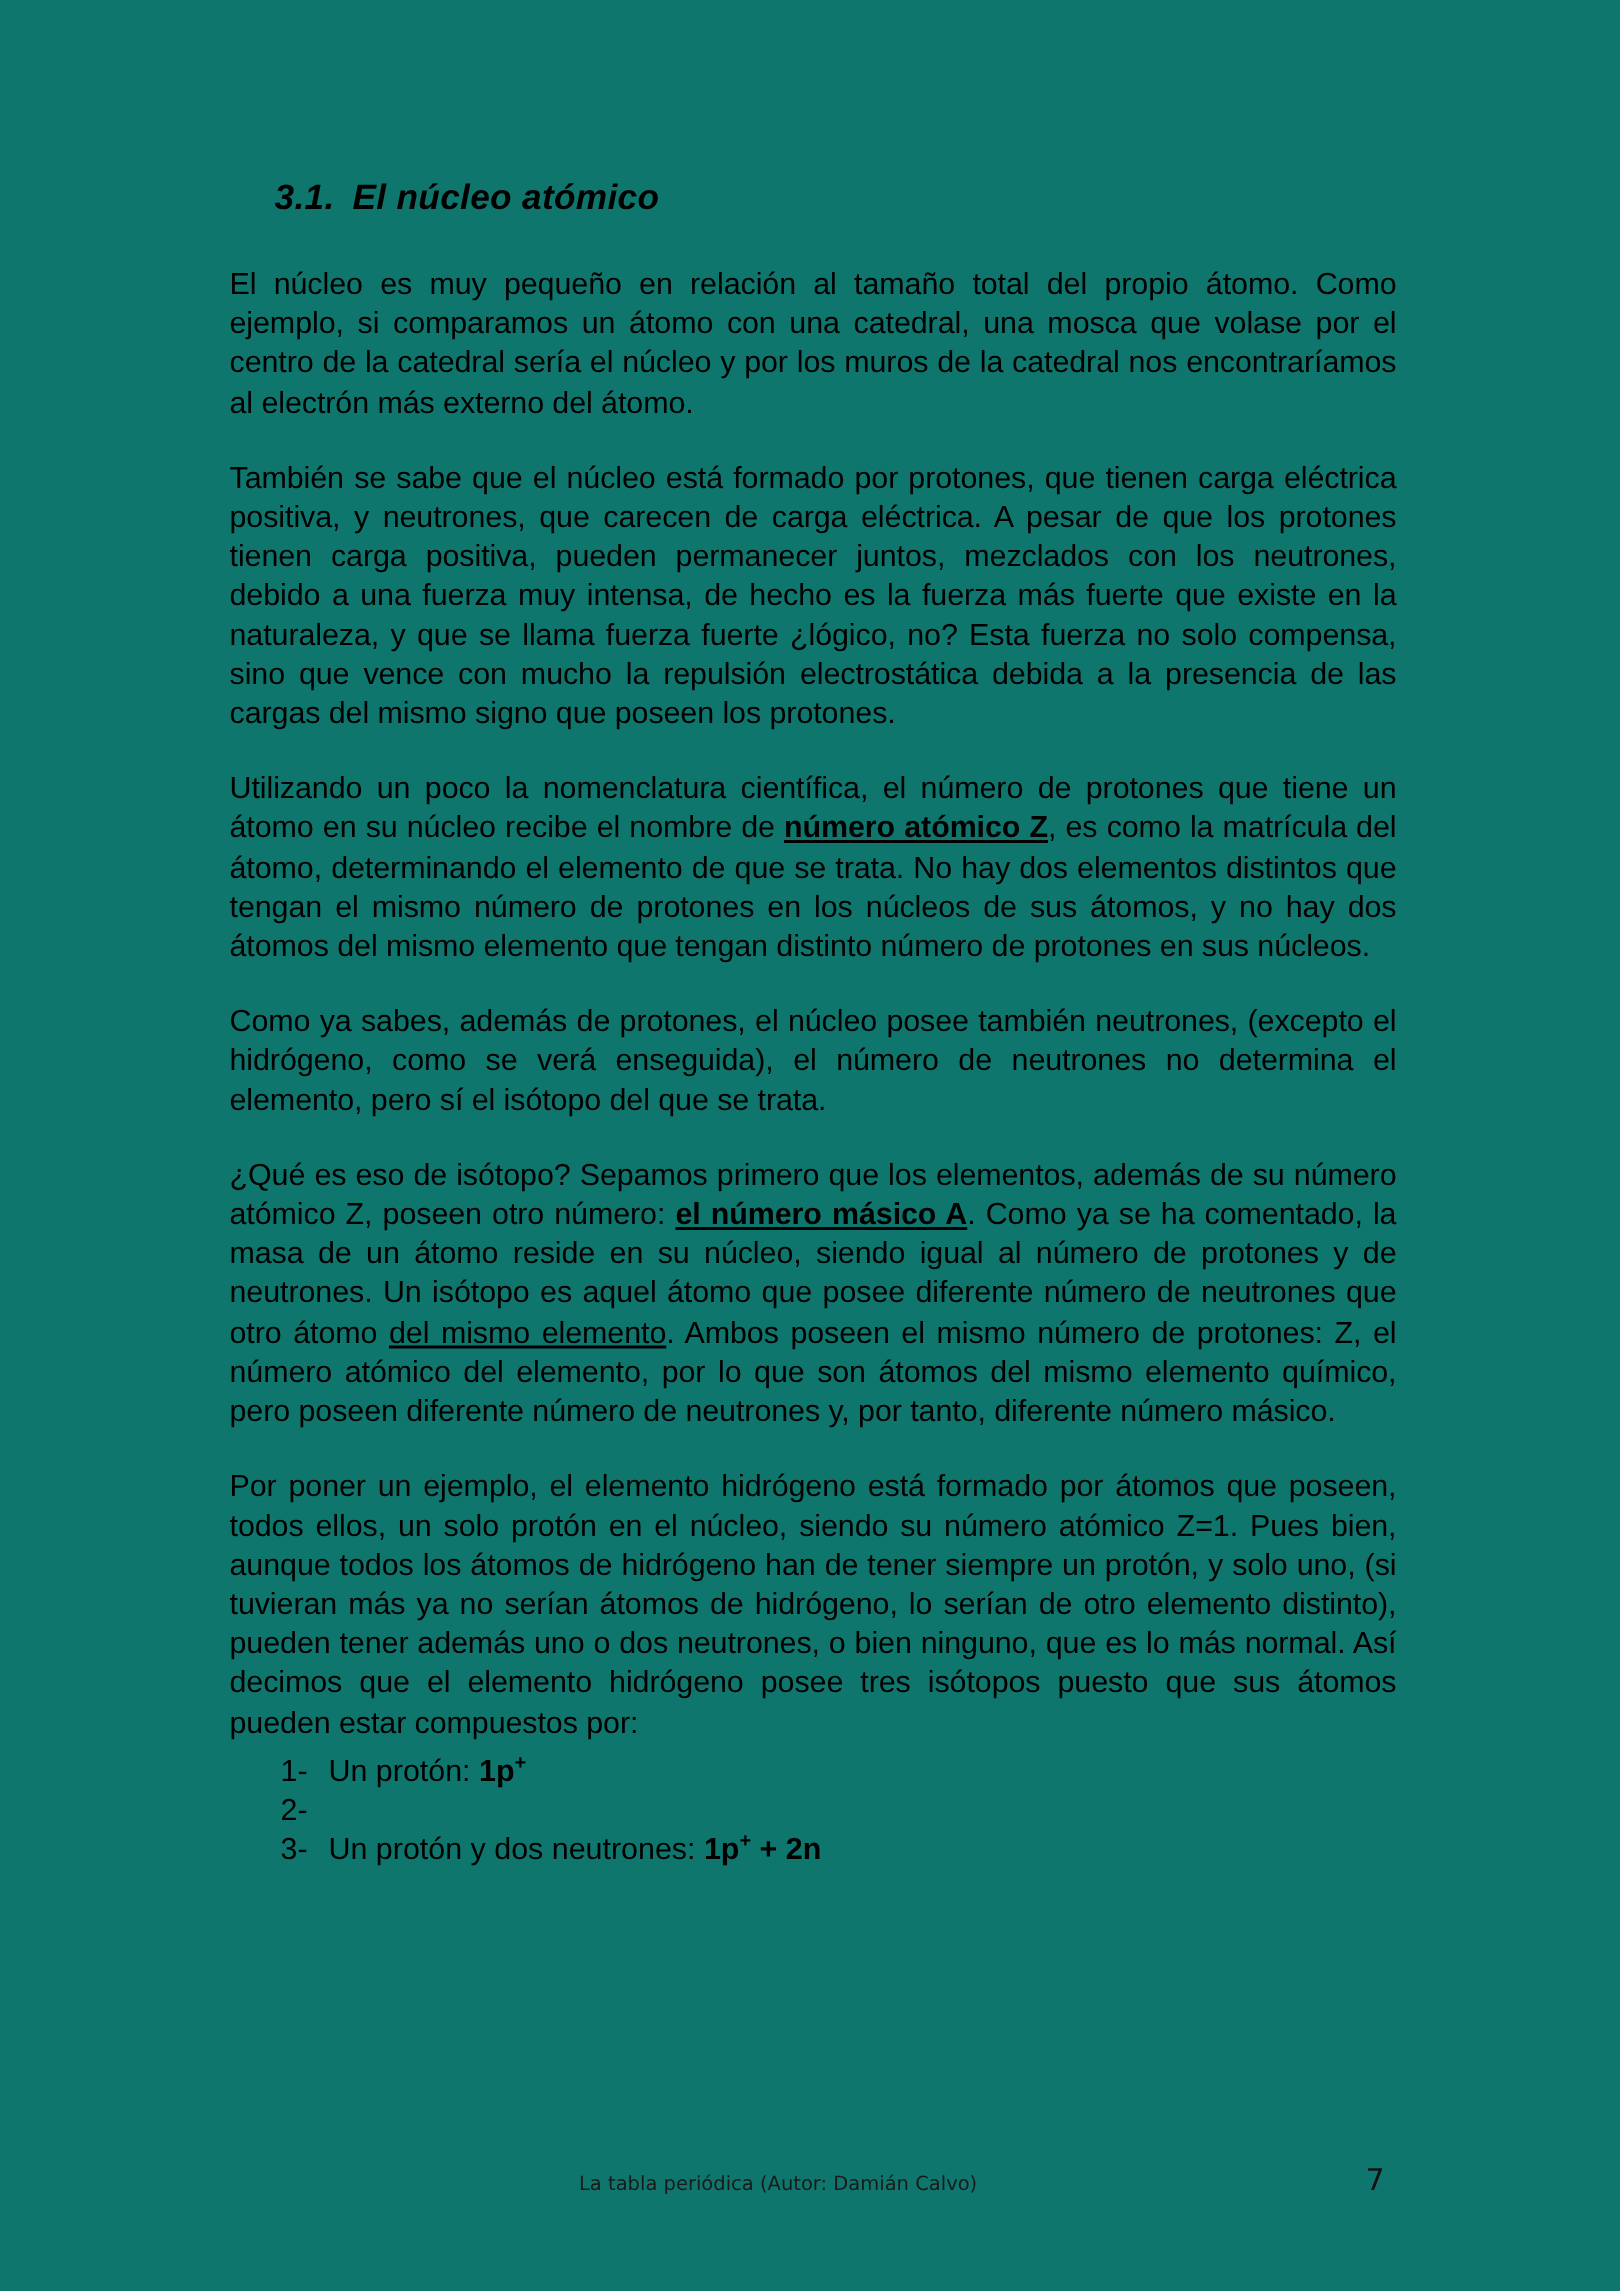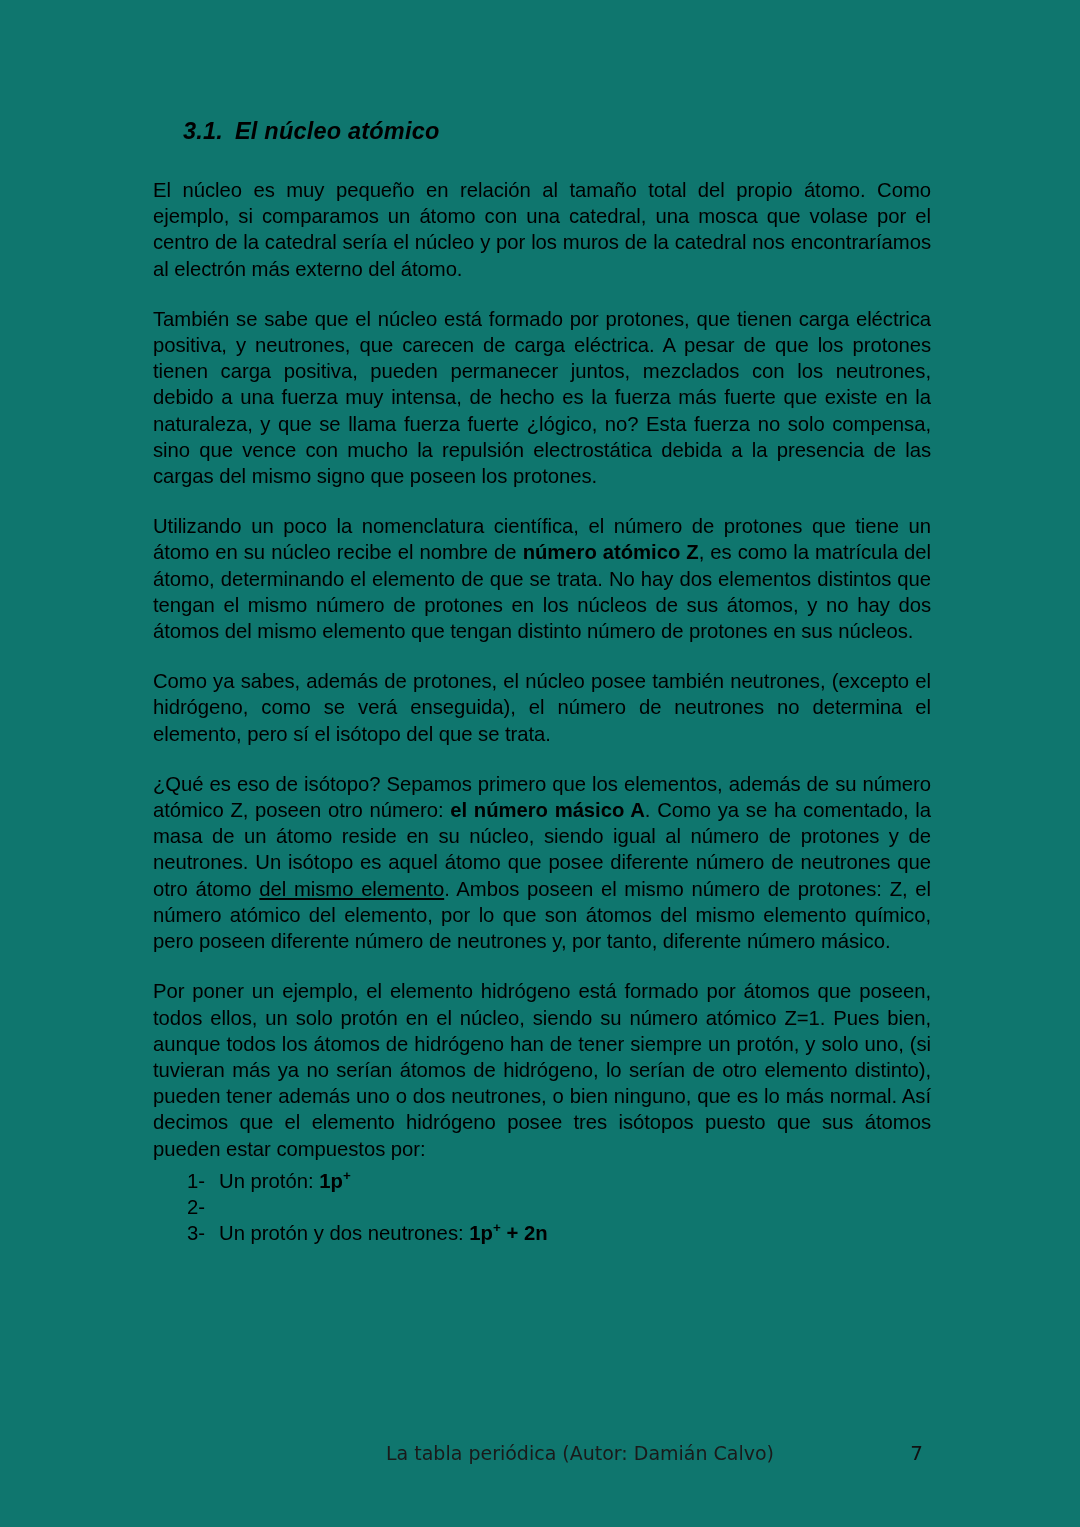--- a/index.html
+++ b/index.html
@@ -57,7 +57,7 @@
     margin-bottom: 0;
   }
 
-  p.body-text b { font-weight: bold; }
+  p.body-text b { font-weight: bold; text-decoration: underline; }
   p.body-text u { text-underline-offset: 2px; }
 
   ol.isotope-list {

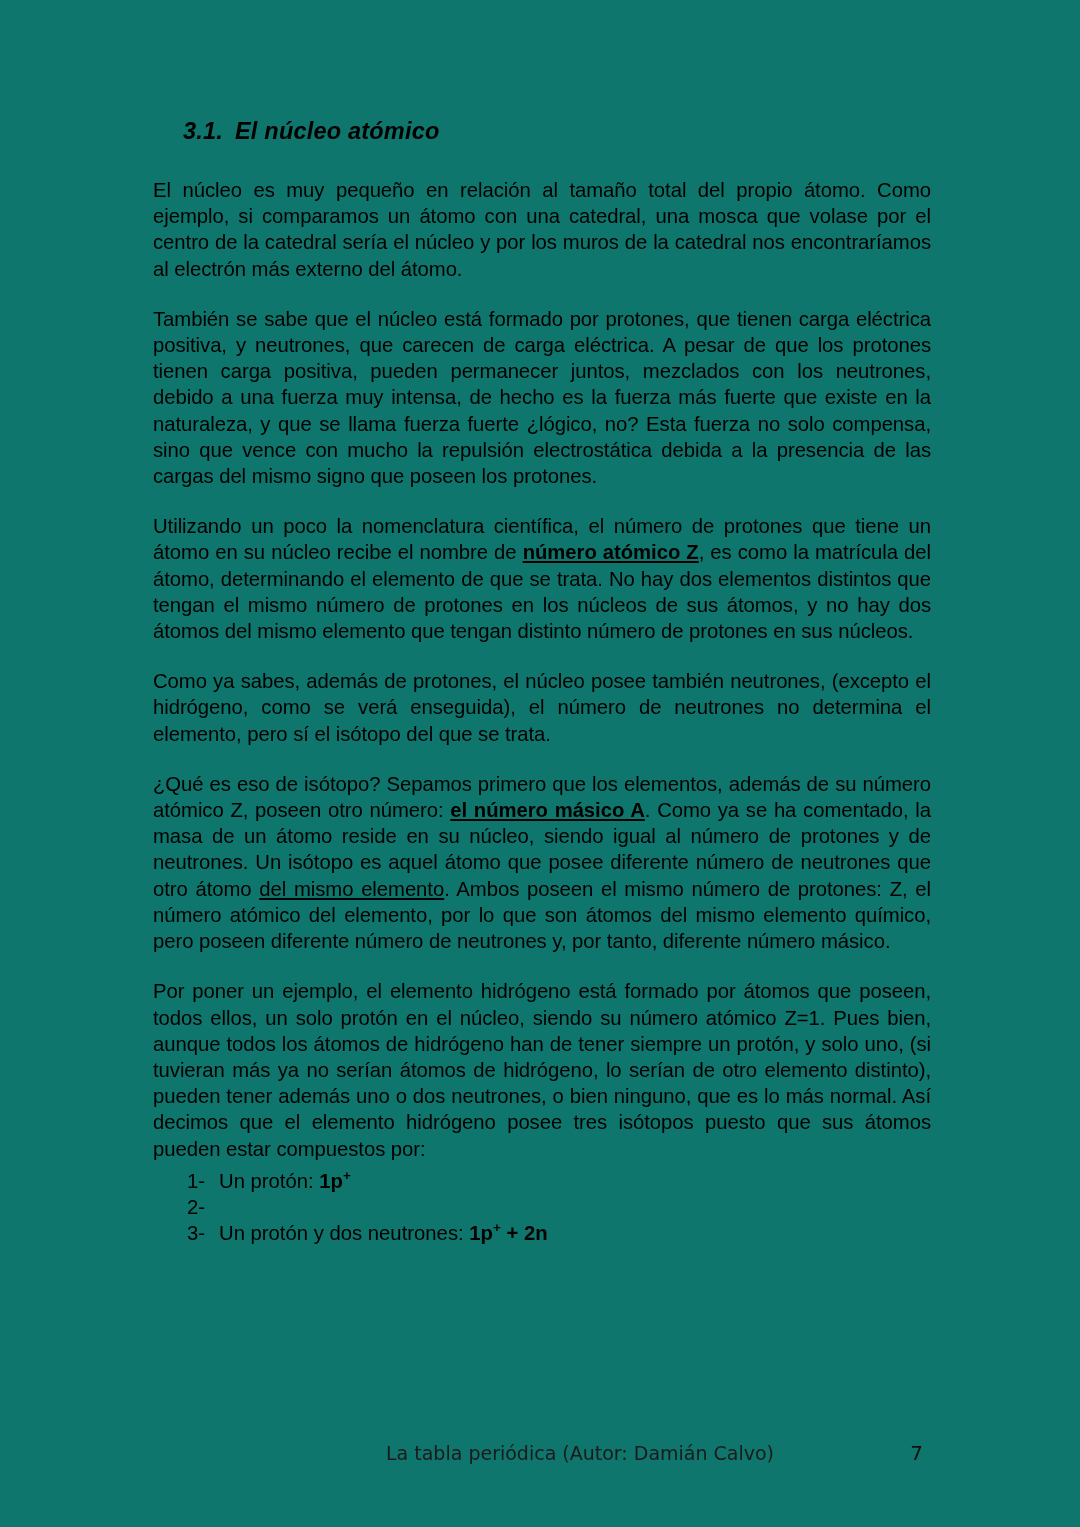--- a/index.html
+++ b/index.html
@@ -95,7 +95,7 @@
     font-family: "DejaVu Sans", sans-serif;
   }
   .footer .footer-text {
-    font-size: 19px;
+    font-size: 13px;
     color: #1a1a1a;
     margin-left: 233px;
     white-space: nowrap;

